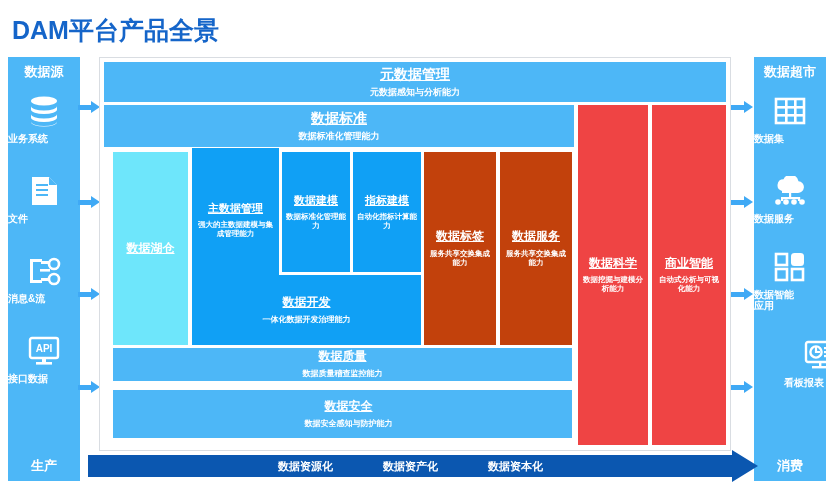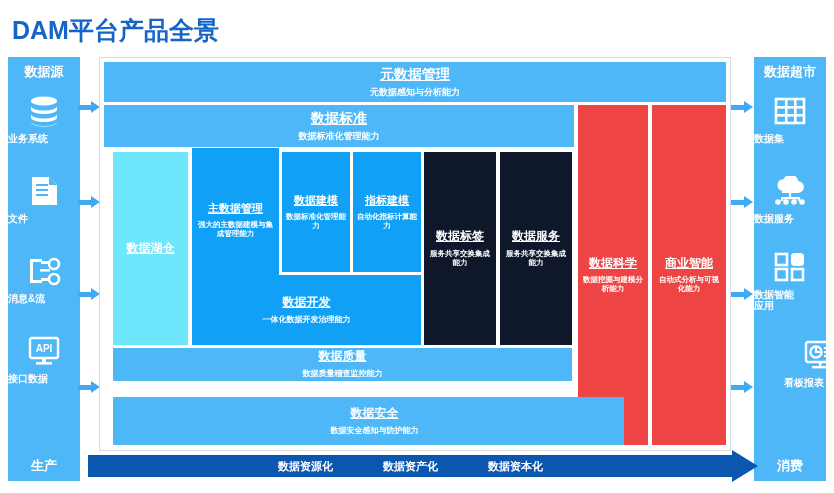--- a/index.html
+++ b/index.html
@@ -80,7 +80,7 @@
   .c-light{background:#4db7f7;}
   .c-cyan{background:#6ee6fb;}
   .c-blue{background:#10a0f5;}
-  .c-mid{background:#0f172a;}
+  .c-mid{background:#c2410c;}
   .c-navy{background:#ef4444;}
 
   .t-lg{font-size:14px;} .s-lg{font-size:9px;}

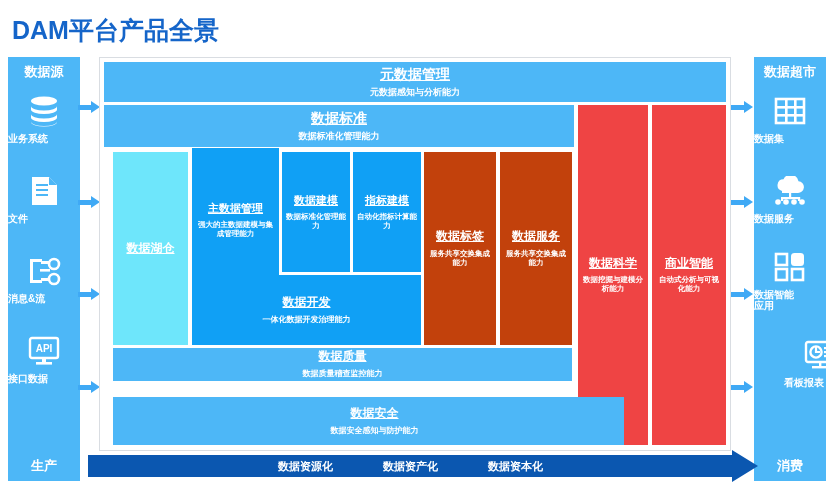--- a/index.html
+++ b/index.html
@@ -324,7 +324,7 @@
       <div class="t t-md">数据质量</div>
       <div class="s s-md">数据质量稽查监控能力</div>
     </div>
-    <div class="card c-light" style="left:13px;top:339px;width:511px;height:48px;padding-left:16px;">
+    <div class="card c-light" style="left:13px;top:332px;width:459px;height:48px;padding-left:16px;">
       <div class="t t-md">数据安全</div>
       <div class="s s-md">数据安全感知与防护能力</div>
     </div>

